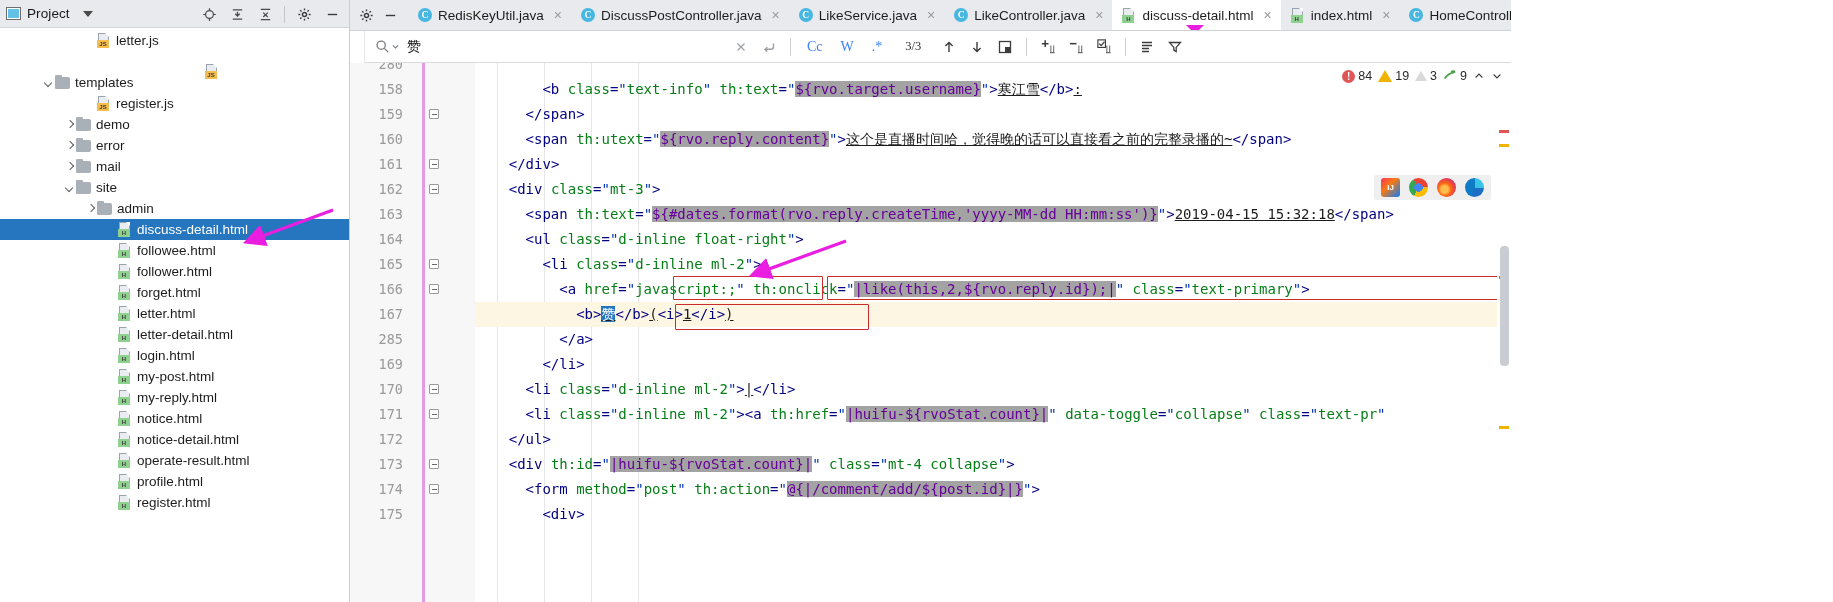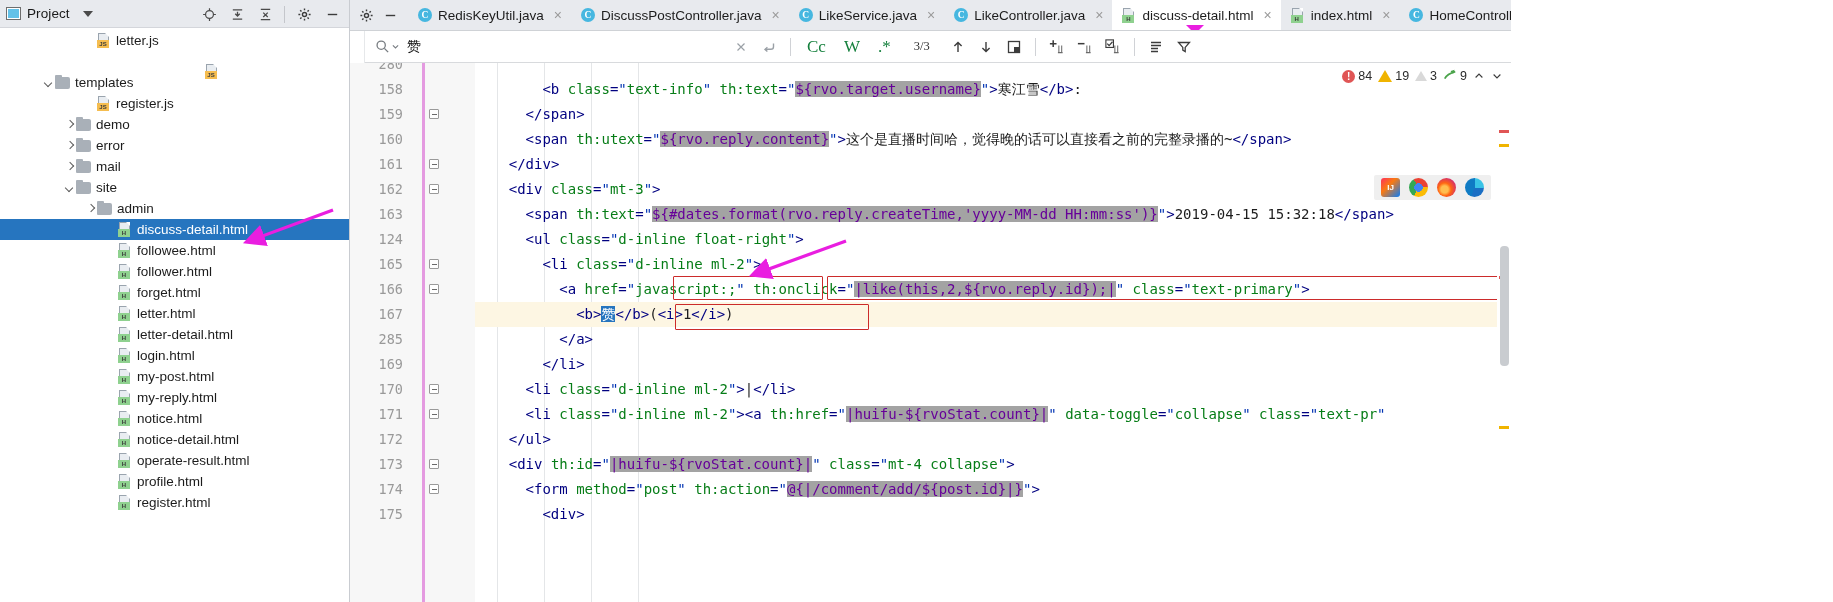--- a/index.html
+++ b/index.html
@@ -133,7 +133,7 @@
   .fb-icon { width:28px;height:28px;display:flex;align-items:center;justify-content:center;flex:none;}
   .fb-sep { width:1px;height:18px;background:#d0d2d6;margin:0 7px;flex:none;}
   .fb-toggle {
-    font-size:17px; color:#15803d; padding:0 9px; font-family:"Liberation Serif", serif;
+    font-size:14px; color:#3b82f6; padding:0 9px; font-family:"Liberation Serif", serif;
     flex:none;
   }
   .fb-count { font-size:12.5px; color:#2b2b2b; padding:0 14px; flex:none;

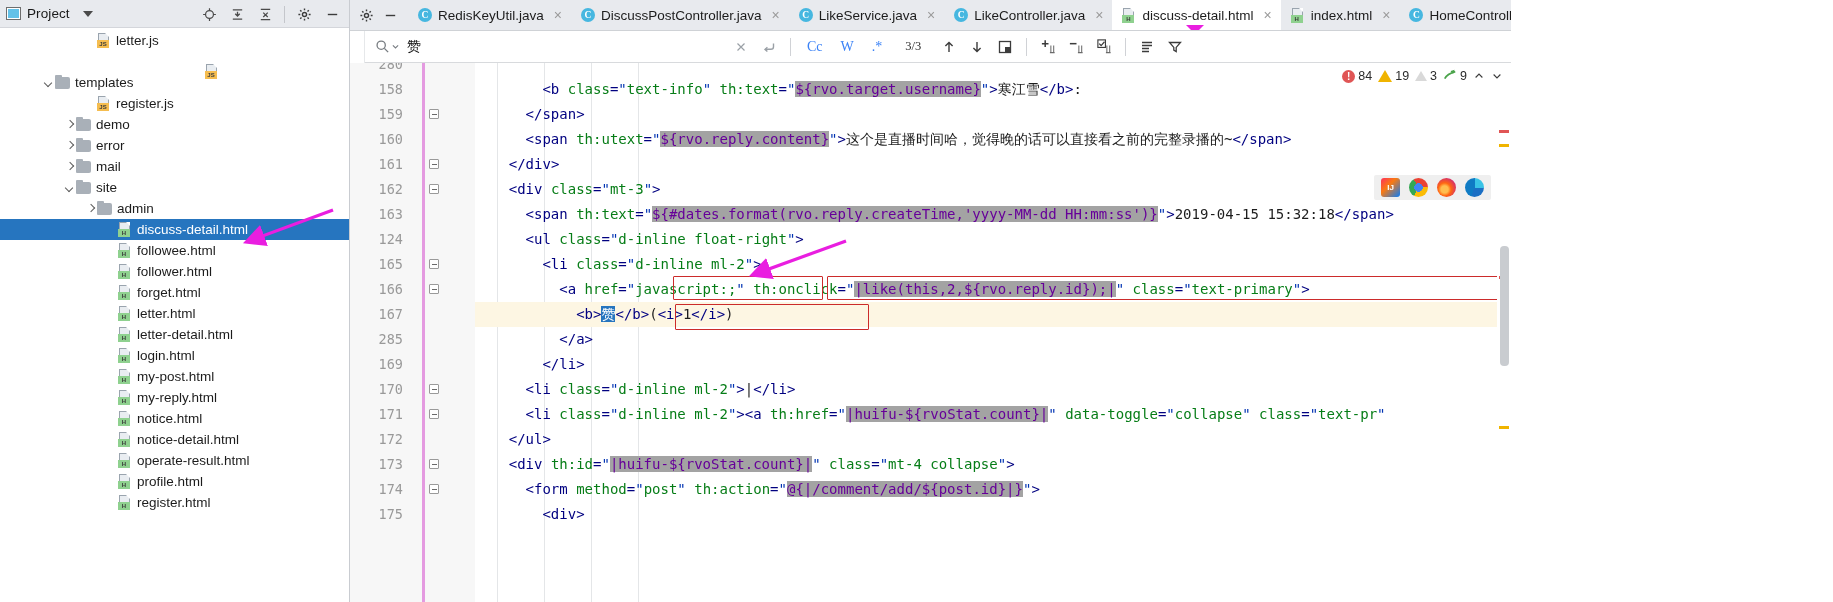--- a/index.html
+++ b/index.html
@@ -173,7 +173,7 @@
   .rowhl{ position:absolute; left:0; right:0; height:25px; background:#fdf6e3; }
   .t-attr { color:#077d17; }
   .t-str  { color:#0033b3; }
-  .t-txt  { color:#1d1d1d; }
+  .t-txt  { color:#1d1d1d;text-decoration:underline; }
   .t-el   { color:#000080; }
   .t-th   { color:#660099; }
   .t-grn  { color:#067d17; }

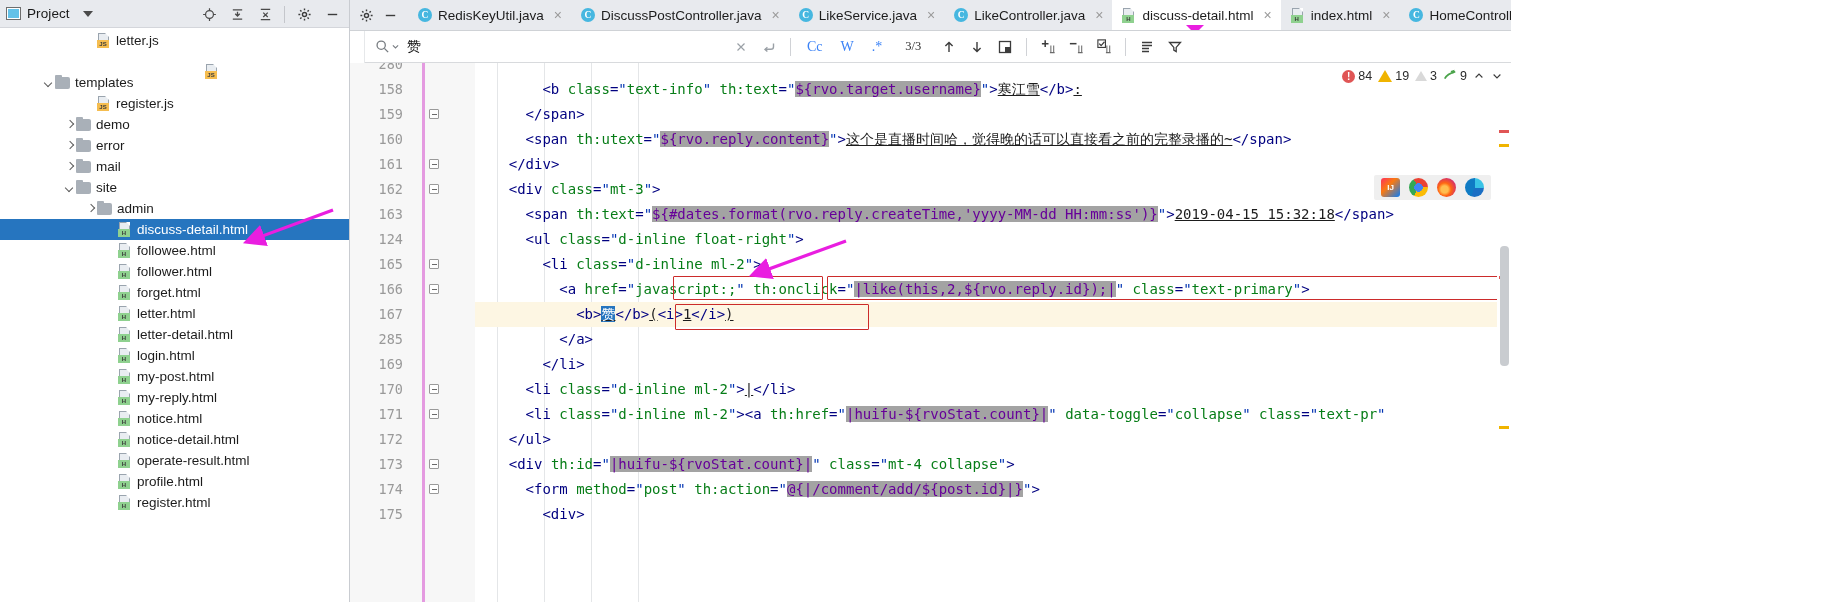--- a/index.html
+++ b/index.html
@@ -634,7 +634,7 @@
               <span class="minus"></span>
             </div>
             <div class="lnum" style="top: 139px; line-height: 25px; height: 25px;">163</div>
-            <div class="lnum" style="top: 164px; line-height: 25px; height: 25px;">124</div>
+            <div class="lnum" style="top: 164px; line-height: 25px; height: 25px;">164</div>
             <div class="lnum" style="top: 189px; line-height: 25px; height: 25px;">165</div>
             <div class="foldmark" style="top: 195px;">
               <span class="box"></span>

